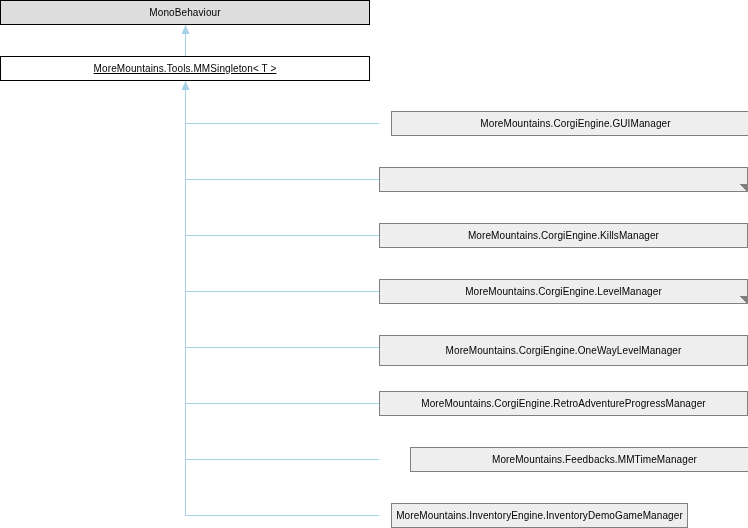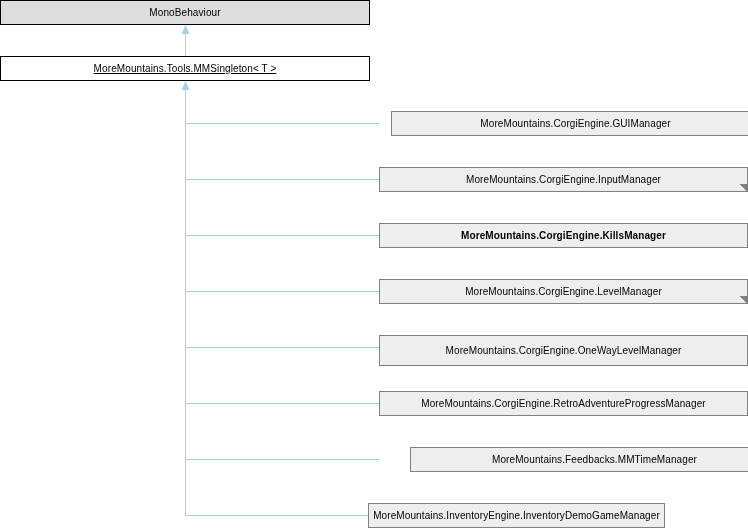--- a/index.html
+++ b/index.html
@@ -98,7 +98,6 @@
         <span class="fold"></span>
       </div>
       <div class="node derived" style="left: 379px; top: 167px; width: 369px; height: 25px;">
-        <span class="label">MoreMountains.CorgiEngine.InputManager</span>
         <span class="fold"></span>
       </div>
       <div class="node derived" style="left: 379px; top: 223px; width: 369px; height: 25px; font-weight: bold;">

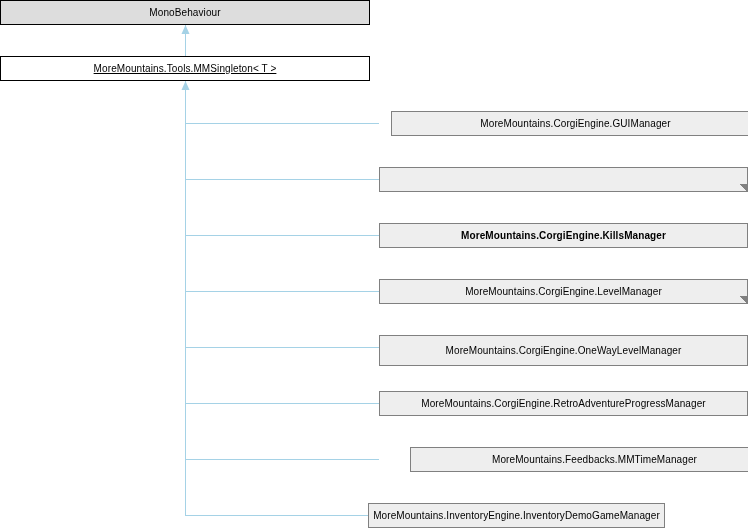--- a/index.html
+++ b/index.html
@@ -100,7 +100,7 @@
       <div class="node derived" style="left: 379px; top: 167px; width: 369px; height: 25px;">
         <span class="fold"></span>
       </div>
-      <div class="node derived" style="left: 379px; top: 223px; width: 369px; height: 25px; font-weight: bold;">
+      <div class="node derived" style="left: 379px; top: 223px; width: 369px; height: 25px;">
         <span class="label">MoreMountains.CorgiEngine.KillsManager</span>
       </div>
       <div class="node derived" style="left: 379px; top: 279px; width: 369px; height: 25px;">

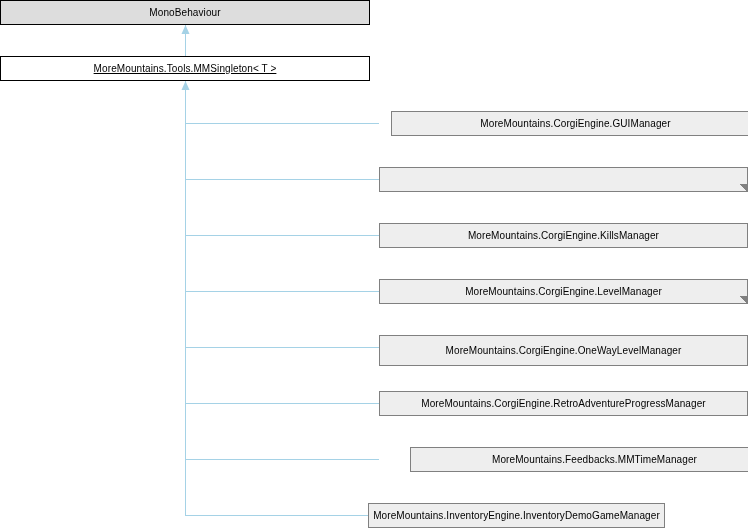--- a/index.html
+++ b/index.html
@@ -116,7 +116,7 @@
       <div class="node derived" style="left: 379px; top: 447px; width: 369px; height: 25px; margin-left: 31px;">
         <span class="label">MoreMountains.Feedbacks.MMTimeManager</span>
       </div>
-      <div class="node derived" style="left: 368px; top: 503px; width: 297px; height: 25px; justify-content: center;">
+      <div class="node derived" style="left: 391px; top: 503px; width: 297px; height: 25px; justify-content: center;">
         <span class="label">MoreMountains.InventoryEngine.InventoryDemoGameManager</span>
       </div>
     </div>

